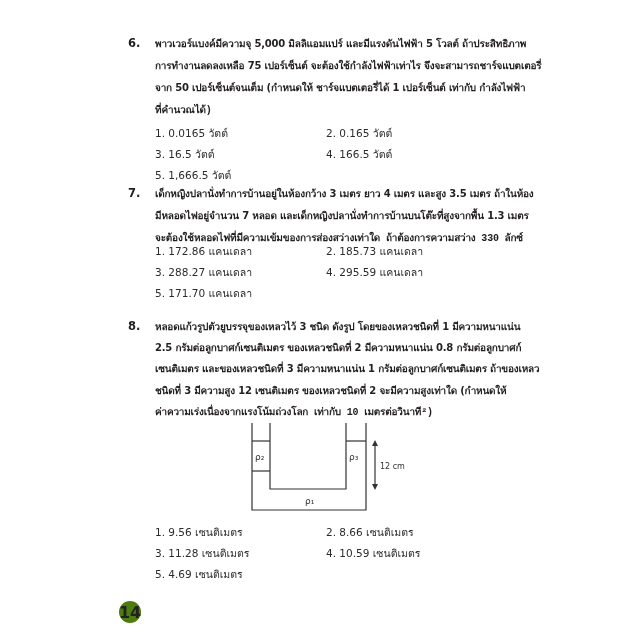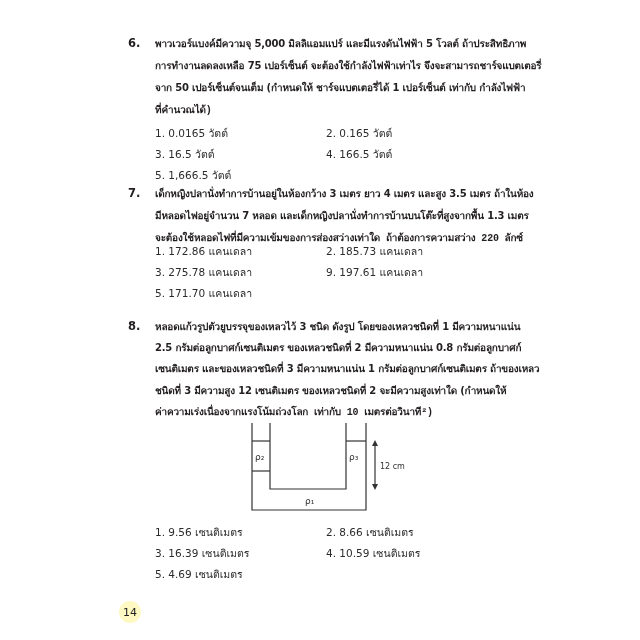--- a/index.html
+++ b/index.html
@@ -37,7 +37,7 @@
   <div class="q-num" style="top:186px">7.</div>
   <div class="q-line" style="top:186px">เด็กหญิงปลานั่งทำการบ้านอยู่ในห้องกว้าง 3 เมตร ยาว 4 เมตร และสูง 3.5 เมตร ถ้าในห้อง</div>
   <div class="q-line" style="top:208px">มีหลอดไฟอยู่จำนวน 7 หลอด และเด็กหญิงปลานั่งทำการบ้านบนโต๊ะที่สูงจากพื้น 1.3 เมตร</div>
-  <div class="q-line last" style="top:230px">จะต้องใช้หลอดไฟที่มีความเข้มของการส่องสว่างเท่าใด ถ้าต้องการความสว่าง 220 ลักซ์</div>
+  <div class="q-line last" style="top:230px">จะต้องใช้หลอดไฟที่มีความเข้มของการส่องสว่างเท่าใด ถ้าต้องการความสว่าง 330 ลักซ์</div>
   <div class="ans c1" style="top:243px">1. 172.86 แคนเดลา</div>
   <div class="ans c2" style="top:243px">2. 185.73 แคนเดลา</div>
   <div class="ans c1" style="top:264px">3. 275.78 แคนเดลา</div>

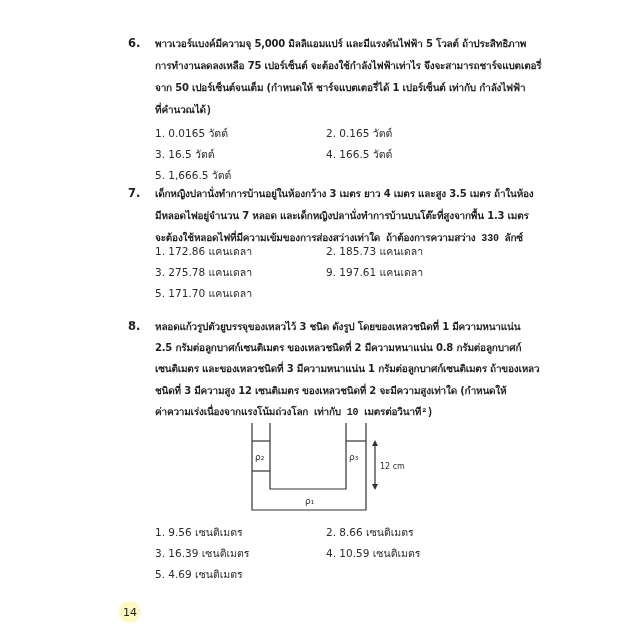--- a/index.html
+++ b/index.html
@@ -40,7 +40,7 @@
   <div class="q-line last" style="top:230px">จะต้องใช้หลอดไฟที่มีความเข้มของการส่องสว่างเท่าใด ถ้าต้องการความสว่าง 330 ลักซ์</div>
   <div class="ans c1" style="top:243px">1. 172.86 แคนเดลา</div>
   <div class="ans c2" style="top:243px">2. 185.73 แคนเดลา</div>
-  <div class="ans c1" style="top:264px">3. 275.78 แคนเดลา</div>
+  <div class="ans c1" style="top:264px">3. 288.27 แคนเดลา</div>
   <div class="ans c2" style="top:264px">9. 197.61 แคนเดลา</div>
   <div class="ans c1" style="top:285px">5. 171.70 แคนเดลา</div>
 </div>

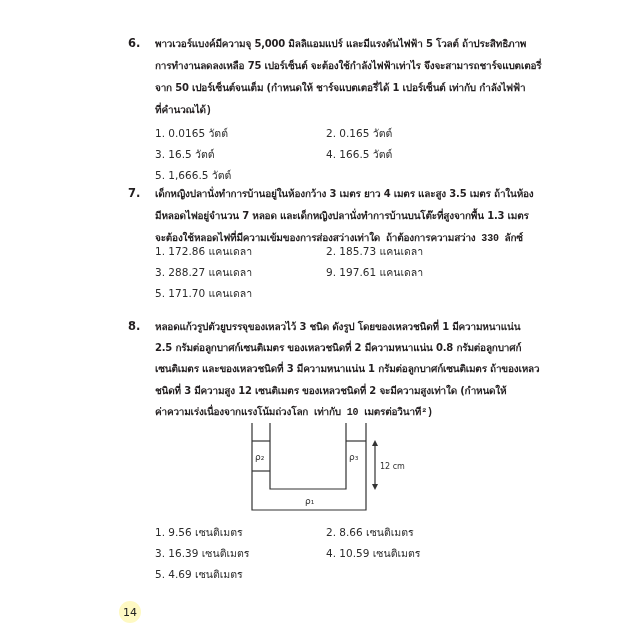--- a/index.html
+++ b/index.html
@@ -41,7 +41,7 @@
   <div class="ans c1" style="top:243px">1. 172.86 แคนเดลา</div>
   <div class="ans c2" style="top:243px">2. 185.73 แคนเดลา</div>
   <div class="ans c1" style="top:264px">3. 288.27 แคนเดลา</div>
-  <div class="ans c2" style="top:264px">9. 197.61 แคนเดลา</div>
+  <div class="ans c2" style="top:264px">4. 295.59 แคนเดลา</div>
   <div class="ans c1" style="top:285px">5. 171.70 แคนเดลา</div>
 </div>
 

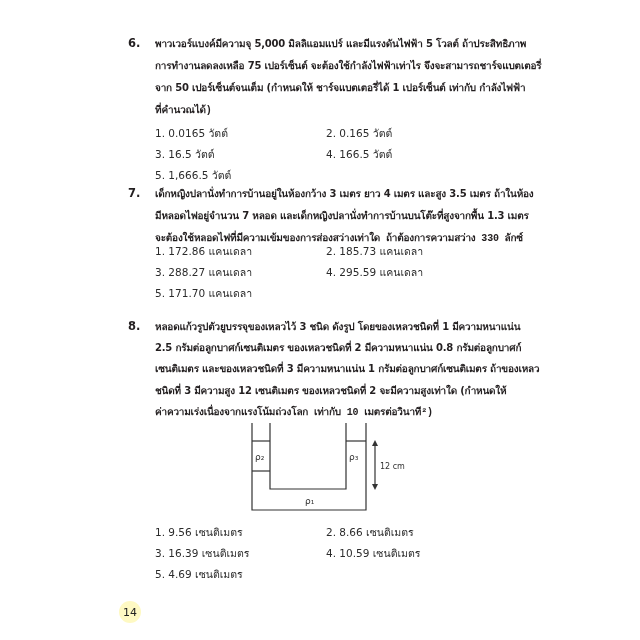--- a/index.html
+++ b/index.html
@@ -79,7 +79,7 @@
 
   <div class="ans c1" style="top:524px">1. 9.56 เซนติเมตร</div>
   <div class="ans c2" style="top:524px">2. 8.66 เซนติเมตร</div>
-  <div class="ans c1" style="top:545px">3. 16.39 เซนติเมตร</div>
+  <div class="ans c1" style="top:545px">3. 11.28 เซนติเมตร</div>
   <div class="ans c2" style="top:545px">4. 10.59 เซนติเมตร</div>
   <div class="ans c1" style="top:566px">5. 4.69 เซนติเมตร</div>
 </div>

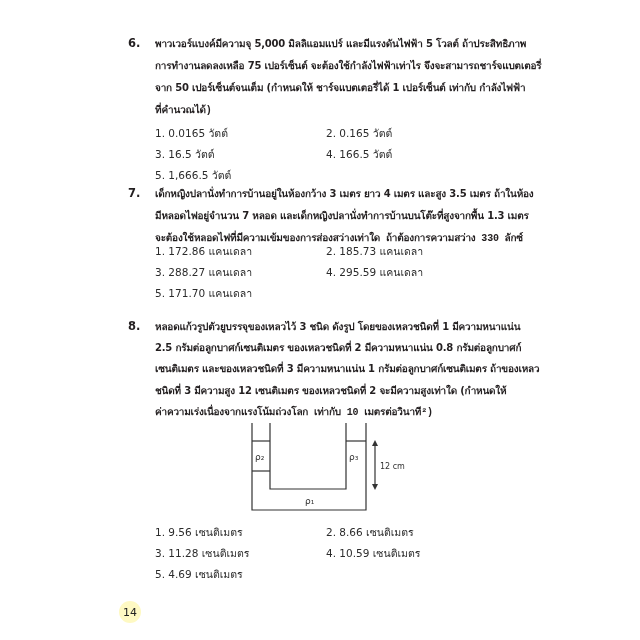--- a/index.html
+++ b/index.html
@@ -14,7 +14,7 @@
   .ans.c2 { left: 326px; }
   .diagram { position: absolute; left: 242px; top: 418px; width: 180px; height: 100px; }
   .page-num { position: absolute; left: 119px; top: 601px; width: 22px; height: 22px; border-radius: 50%;
-              background: #fef9c3; font-size: 11px; font-weight: normal; color: #222;
+              background: #4d7c0f; font-size: 16px; font-weight: bold; color: #222;
               display: flex; align-items: center; justify-content: center; }
 </style>
 </head>

